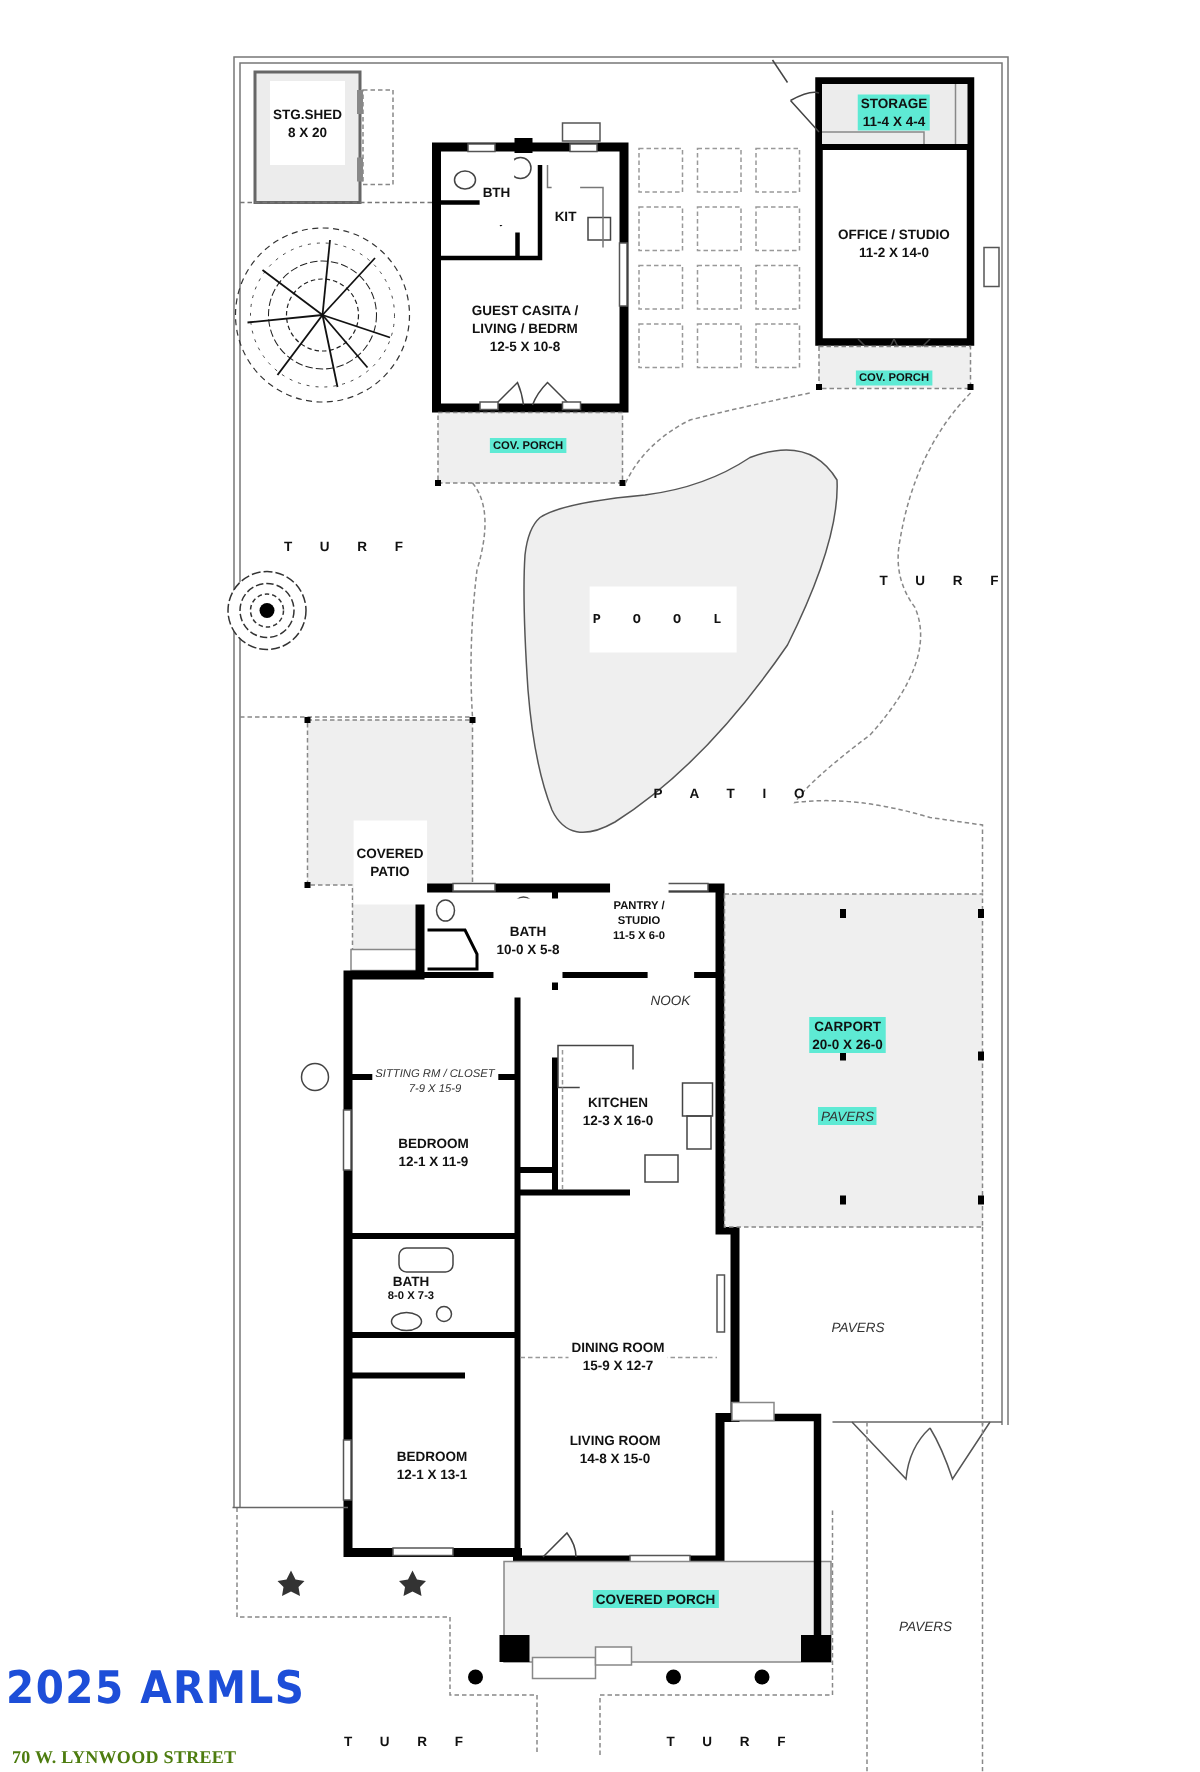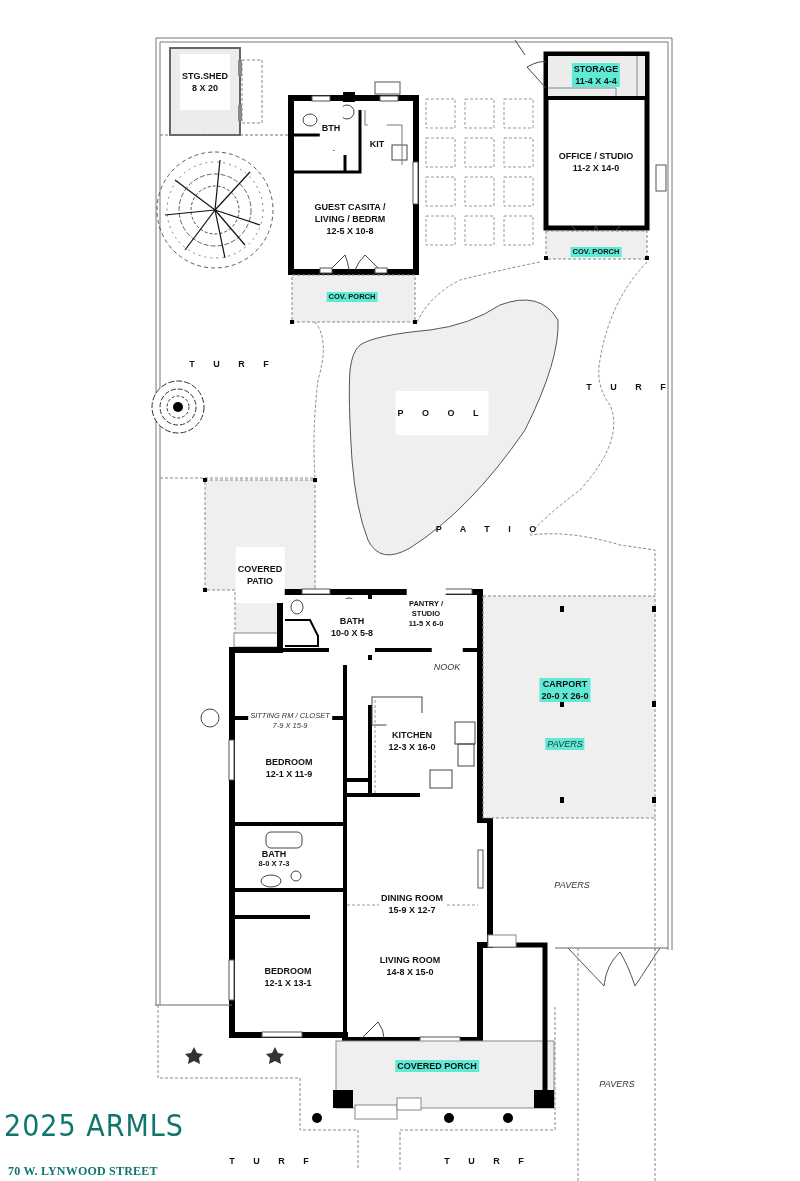--- a/index.html
+++ b/index.html
@@ -238,7 +238,7 @@
 
 <div class="lbl spaced" style="left:233px;top:364px;">T U R F</div>
 <div class="lbl spaced" style="left:630px;top:387px;">T U R F</div>
-<div class="lbl spaced bg" style="left:442px;top:413px;">P O O L</div>
+<div class="lbl spaced bg" style="left:442px;top:413px;font-family:Liberation Mono, monospace;">P O O L</div>
 <div class="lbl spaced" style="left:490px;top:529px;">P A T I O</div>
 <div class="lbl bg" style="left:260px;top:535px;margin-top:40px;">
   <div>COVERED</div>

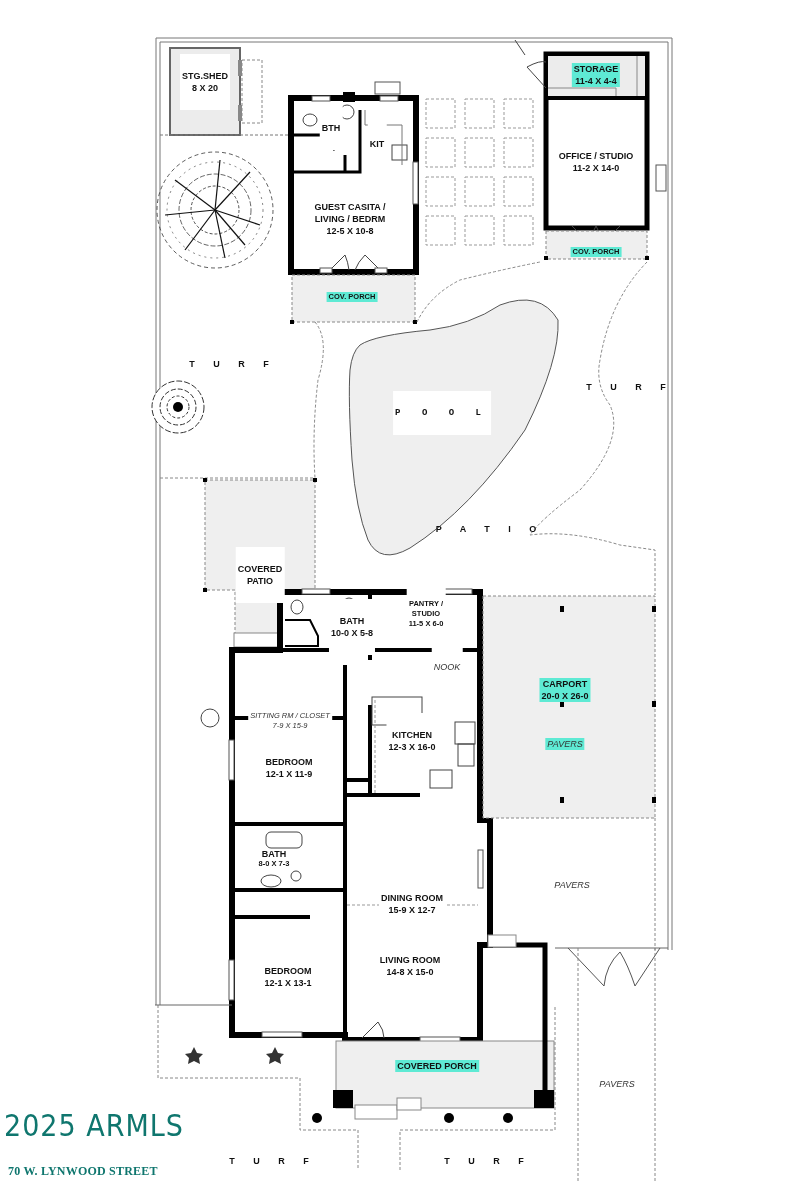--- a/index.html
+++ b/index.html
@@ -12,7 +12,7 @@
   .lbl.italic { font-style: italic; font-weight: normal; color: #333; }
   .lbl.spaced { letter-spacing: 8px; font-size: 9px; }
   .lbl.small { font-size: 7.5px; line-height: 10px; }
-  .brand { position: absolute; left: 4px; top: 1108px; font-family: "DejaVu Sans", sans-serif; font-weight: 400; font-size: 30px; letter-spacing: 1px; color: #0f766e; -webkit-text-stroke: 0px; font-stretch: condensed; }
+  .brand { position: absolute; left: 4px; top: 1108px; font-family: "DejaVu Sans", sans-serif; font-weight: 700; font-size: 30px; letter-spacing: 1px; color: #1d4ed8; -webkit-text-stroke: 0px; font-stretch: condensed; }
   .street { position: absolute; left: 8px; top: 1164px; font-family: "Liberation Serif", serif; font-weight: bold; font-size: 12px; letter-spacing: 0.2px; color: #0f766e; }
 </style>
 </head>

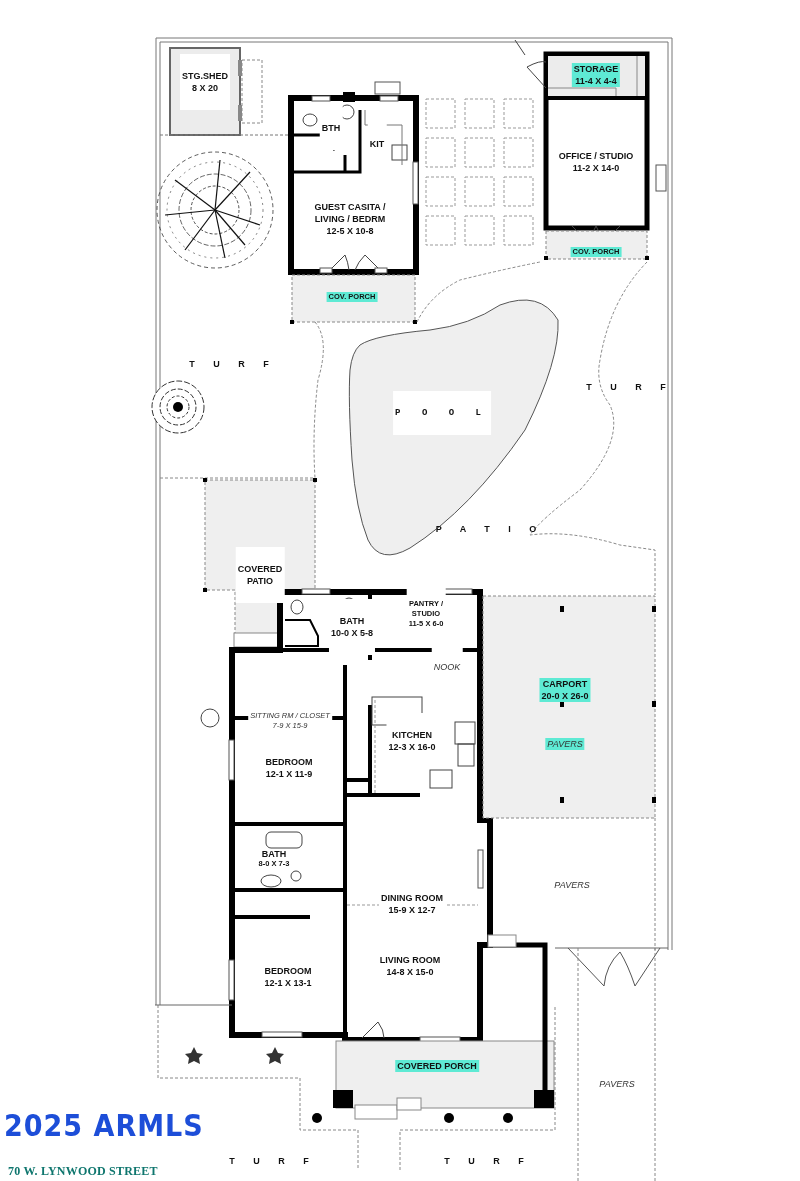--- a/index.html
+++ b/index.html
@@ -13,7 +13,7 @@
   .lbl.spaced { letter-spacing: 8px; font-size: 9px; }
   .lbl.small { font-size: 7.5px; line-height: 10px; }
   .brand { position: absolute; left: 4px; top: 1108px; font-family: "DejaVu Sans", sans-serif; font-weight: 700; font-size: 30px; letter-spacing: 1px; color: #1d4ed8; -webkit-text-stroke: 0px; font-stretch: condensed; }
-  .street { position: absolute; left: 8px; top: 1164px; font-family: "Liberation Serif", serif; font-weight: bold; font-size: 12px; letter-spacing: 0.2px; color: #0f766e; }
+  .street { position: absolute; left: 8px; top: 1164px; font-family: "Liberation Serif", serif; font-weight: bold; font-size: 12px; letter-spacing: 0.2px; color: #4d7c0f; }
 </style>
 </head>
 <body>

